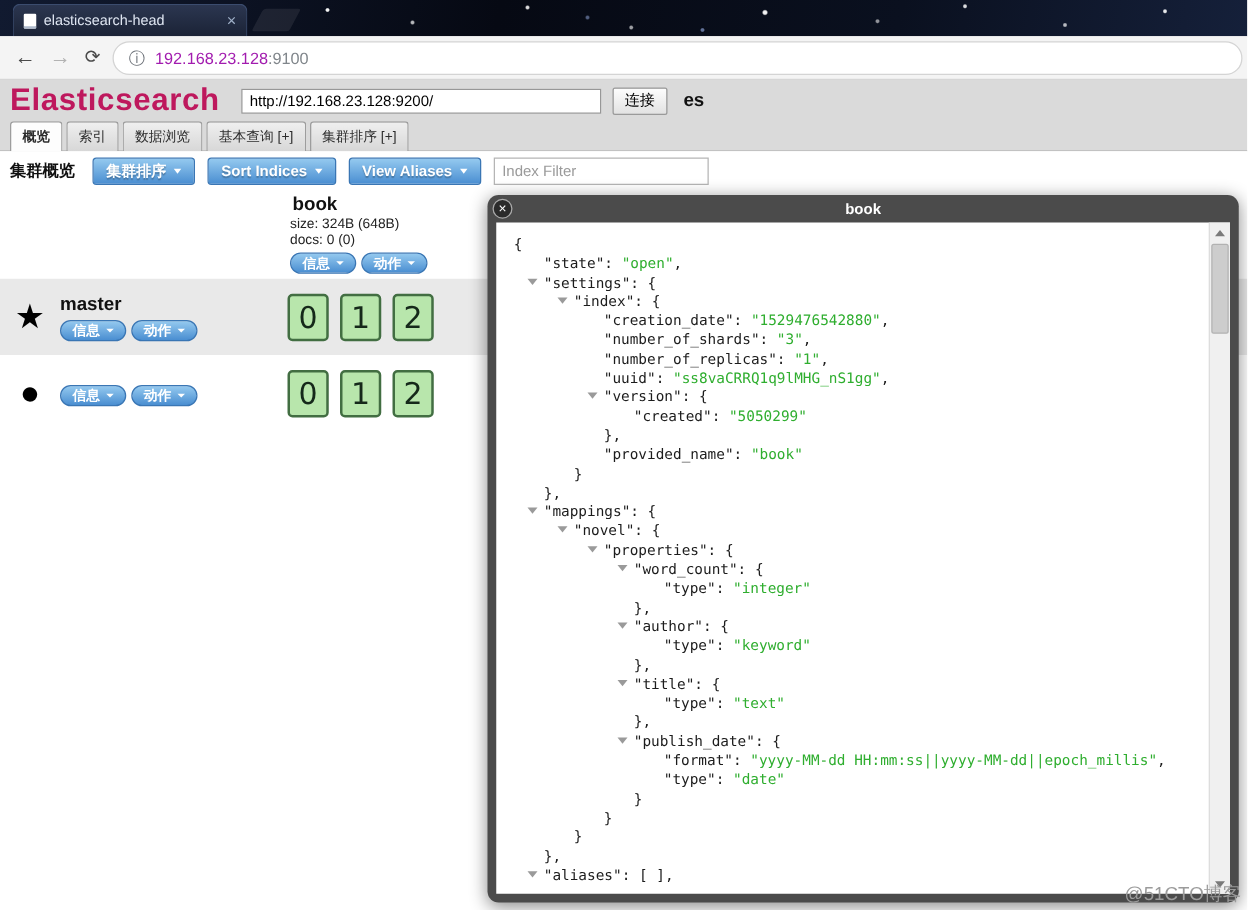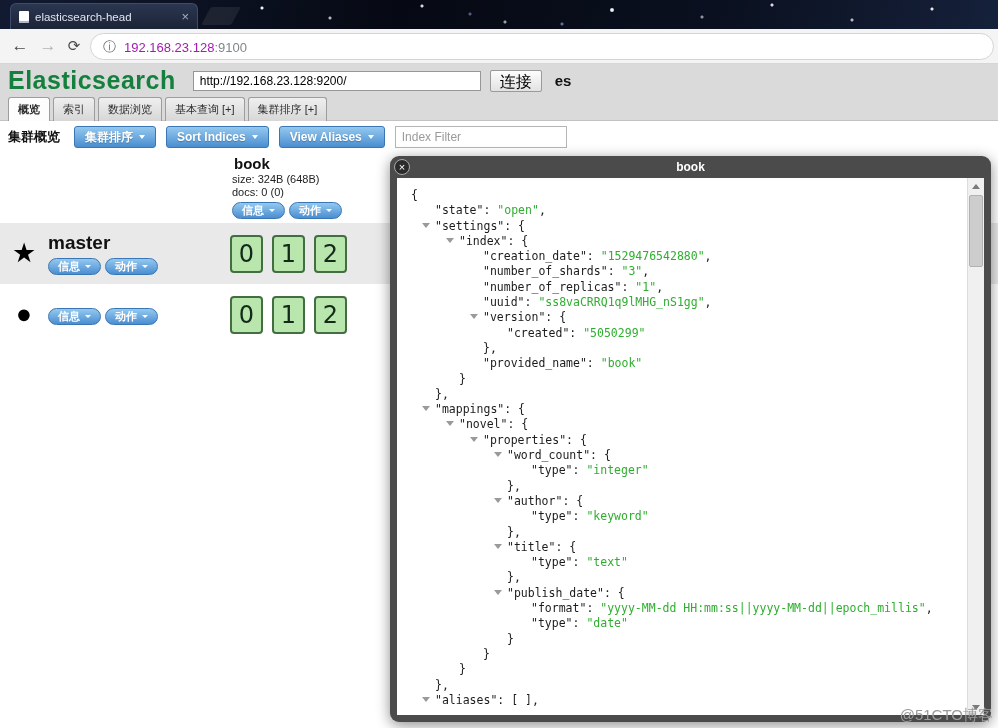--- a/index.html
+++ b/index.html
@@ -49,7 +49,7 @@
   .gray-band{position:absolute;left:0;top:64px;width:998px;height:57px;background:#dadada;
     border-bottom:1px solid #c2c2c2;}
   .app-header{display:flex;align-items:center;height:33px;padding:0 8px;gap:9px;}
-  .app-title{font-size:25px;font-weight:bold;color:#15803d;letter-spacing:.5px;margin-right:8px;}
+  .app-title{font-size:25px;font-weight:bold;color:#be185d;letter-spacing:.5px;margin-right:8px;}
   .endpoint{width:288px;height:20px;border:1px solid #979797;font-size:12px;padding:1px 6px;background:#fff;
     font-family:"Liberation Sans",sans-serif;}
   .connect-btn{height:22px;padding:1px 9px;font-size:16px;background:linear-gradient(#fdfdfd,#e2e2e2);

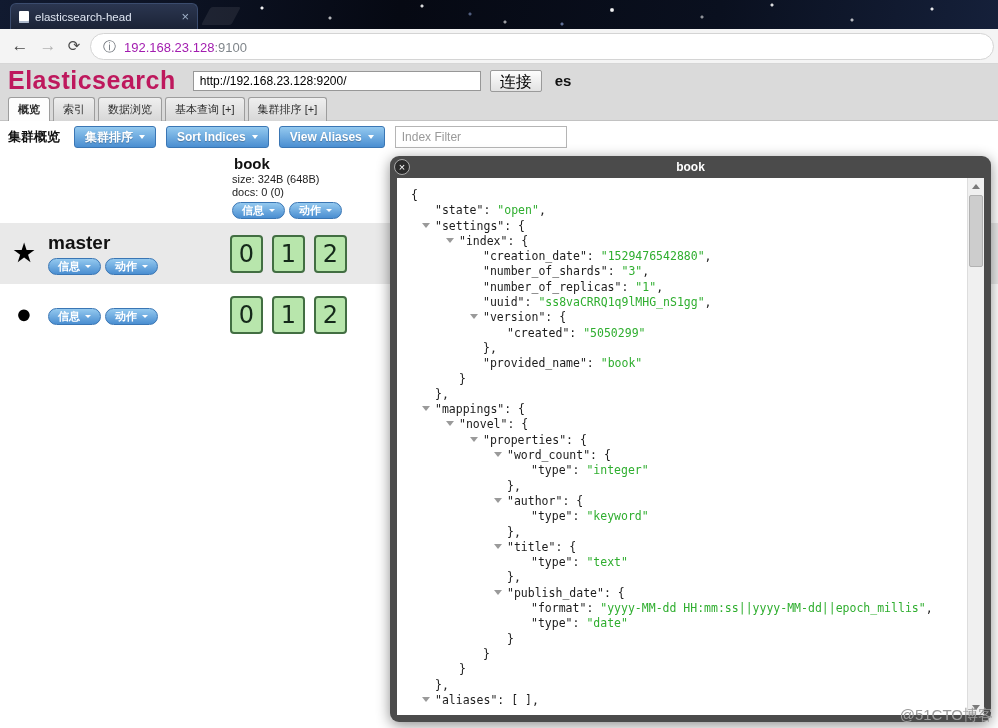--- a/index.html
+++ b/index.html
@@ -52,7 +52,7 @@
   .app-title{font-size:25px;font-weight:bold;color:#be185d;letter-spacing:.5px;margin-right:8px;}
   .endpoint{width:288px;height:20px;border:1px solid #979797;font-size:12px;padding:1px 6px;background:#fff;
     font-family:"Liberation Sans",sans-serif;}
-  .connect-btn{height:22px;padding:1px 9px;font-size:16px;background:linear-gradient(#fdfdfd,#e2e2e2);
+  .connect-btn{height:22px;padding:1px 9px;font-size:12px;background:linear-gradient(#fdfdfd,#e2e2e2);
     border:1px solid #9a9a9a;border-radius:2px;font-family:"Liberation Sans",sans-serif;}
   .cluster-name{font-size:15px;font-weight:bold;margin-left:4px;}
   .health-badge{background:var(--health-green,#4cc94c);color:#0d220d;font-weight:bold;font-size:13px;

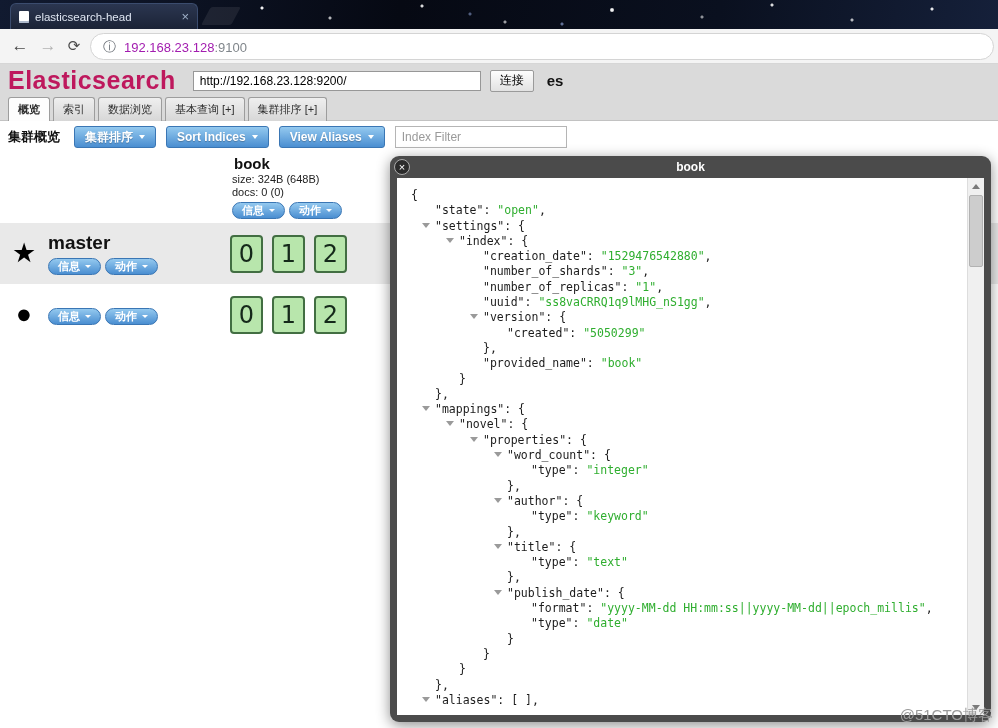--- a/index.html
+++ b/index.html
@@ -92,7 +92,7 @@
   .row-shaded{background:#e9e9e9;}
   .node-icon{width:48px;text-align:center;font-size:27px;line-height:27px;color:#000;}
   .node-main{width:180px;}
-  .node-name{font-size:19px;font-weight:bold;}
+  .node-name{font-size:15px;font-weight:bold;}
   .shard-cell{display:flex;gap:9px;margin-left:2px;}
   .shard{width:33px;height:38px;display:flex;align-items:center;justify-content:center;
     background:var(--shard-green-bg,#b8e6ac);border:2px solid var(--shard-green-border,#426e42);

